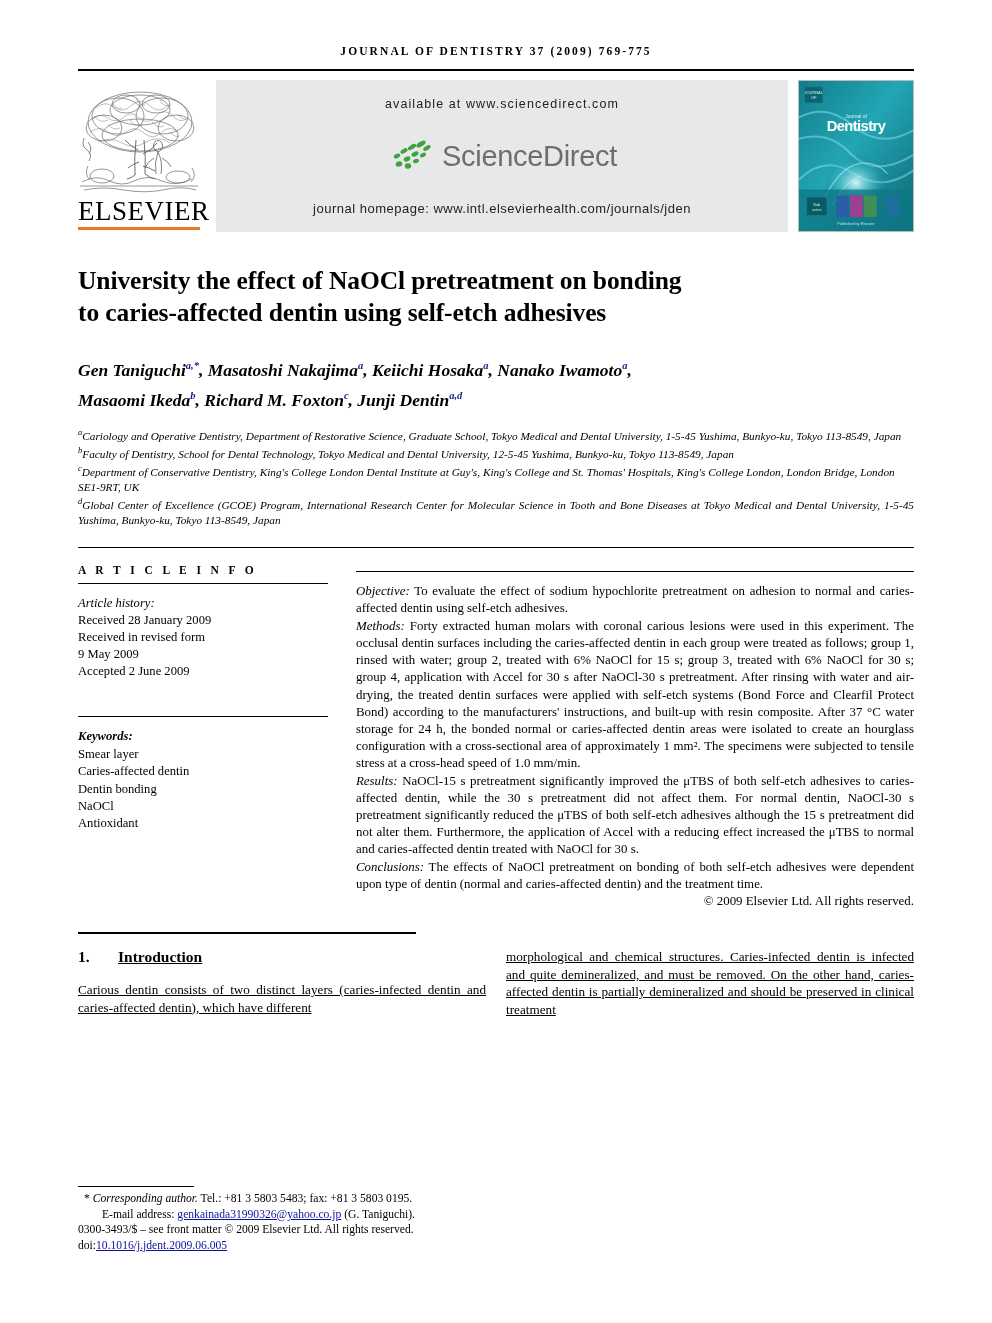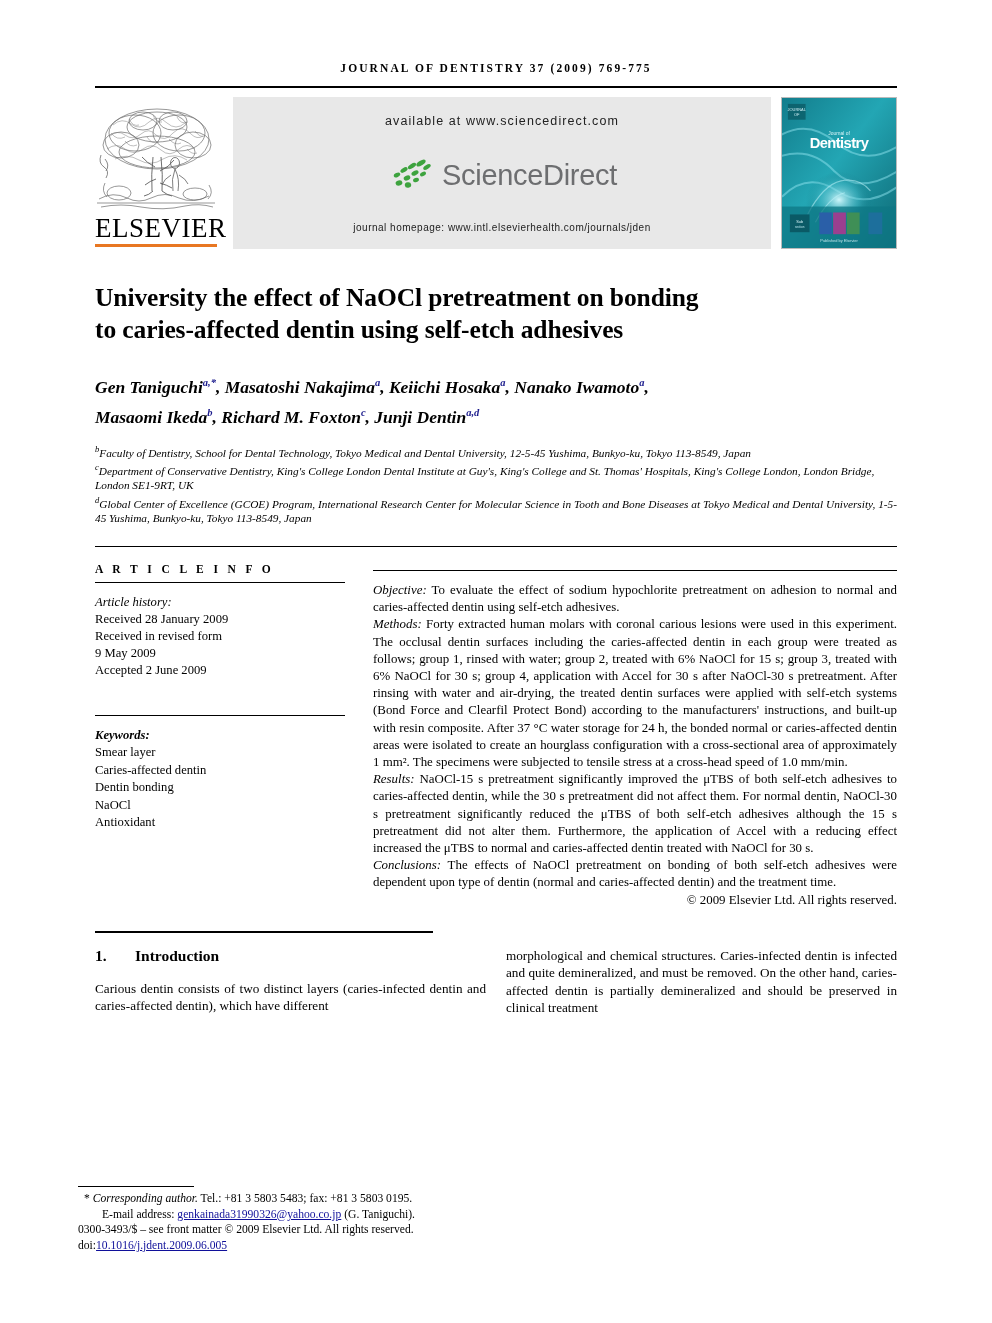--- a/index.html
+++ b/index.html
@@ -13,7 +13,7 @@
     position: relative;
     overflow: hidden;
   }
-  .page { position: relative; width: 992px; height: 1323px; padding: 17px; }
+  .page { position: relative; width: 992px; height: 1323px; padding: 0; }
 
   
   .journal-line {

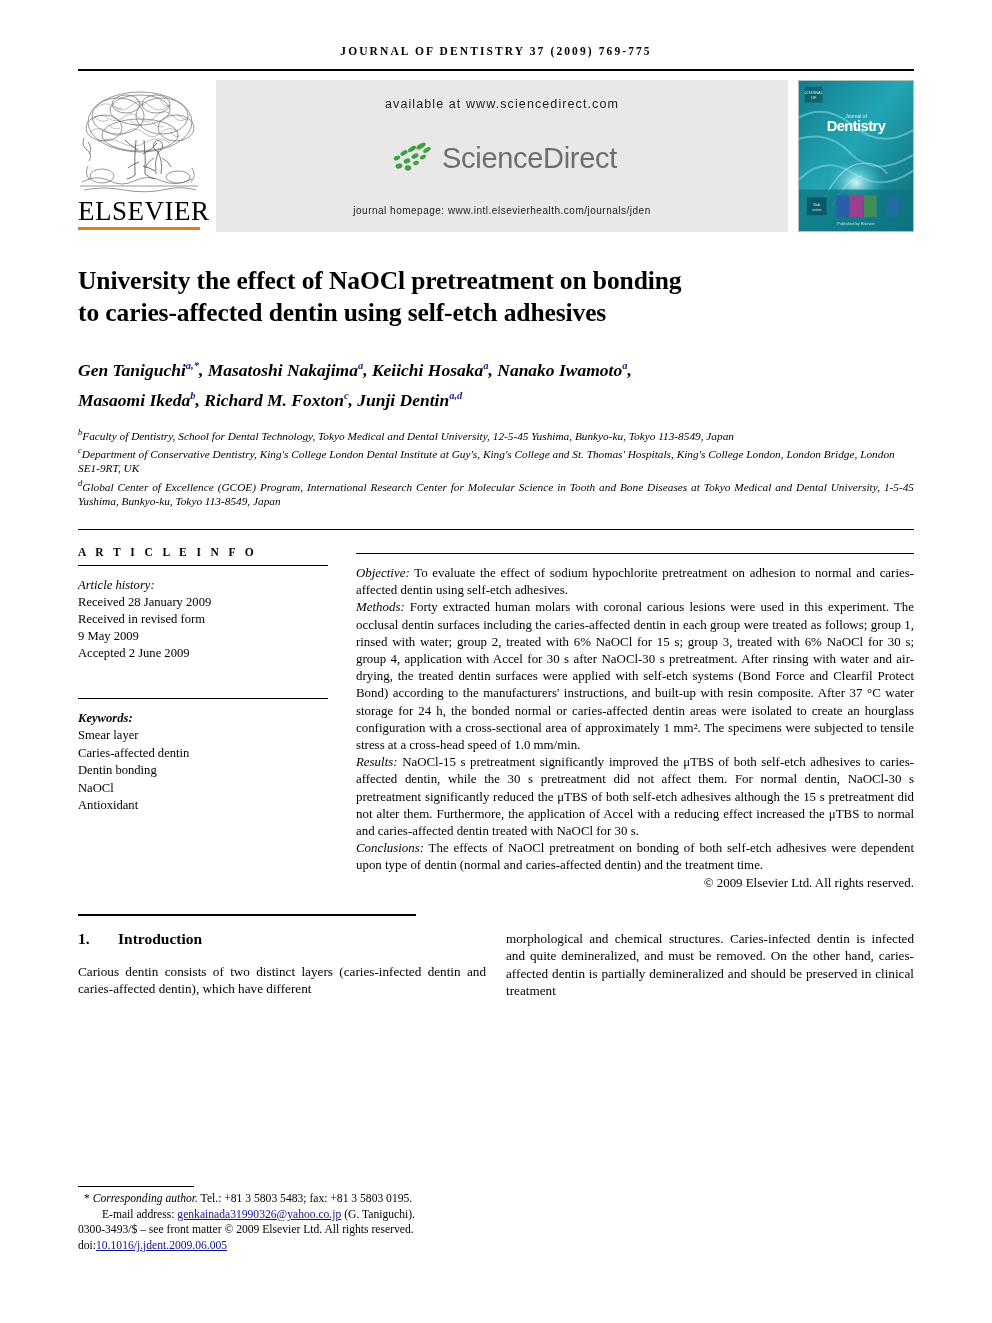--- a/index.html
+++ b/index.html
@@ -95,7 +95,7 @@
   }
   .sd-home {
     font-family: "Liberation Sans", sans-serif;
-    font-size: 10px;
+    font-size: 13px;
     letter-spacing: 0.5px;
     color: #222;
   }

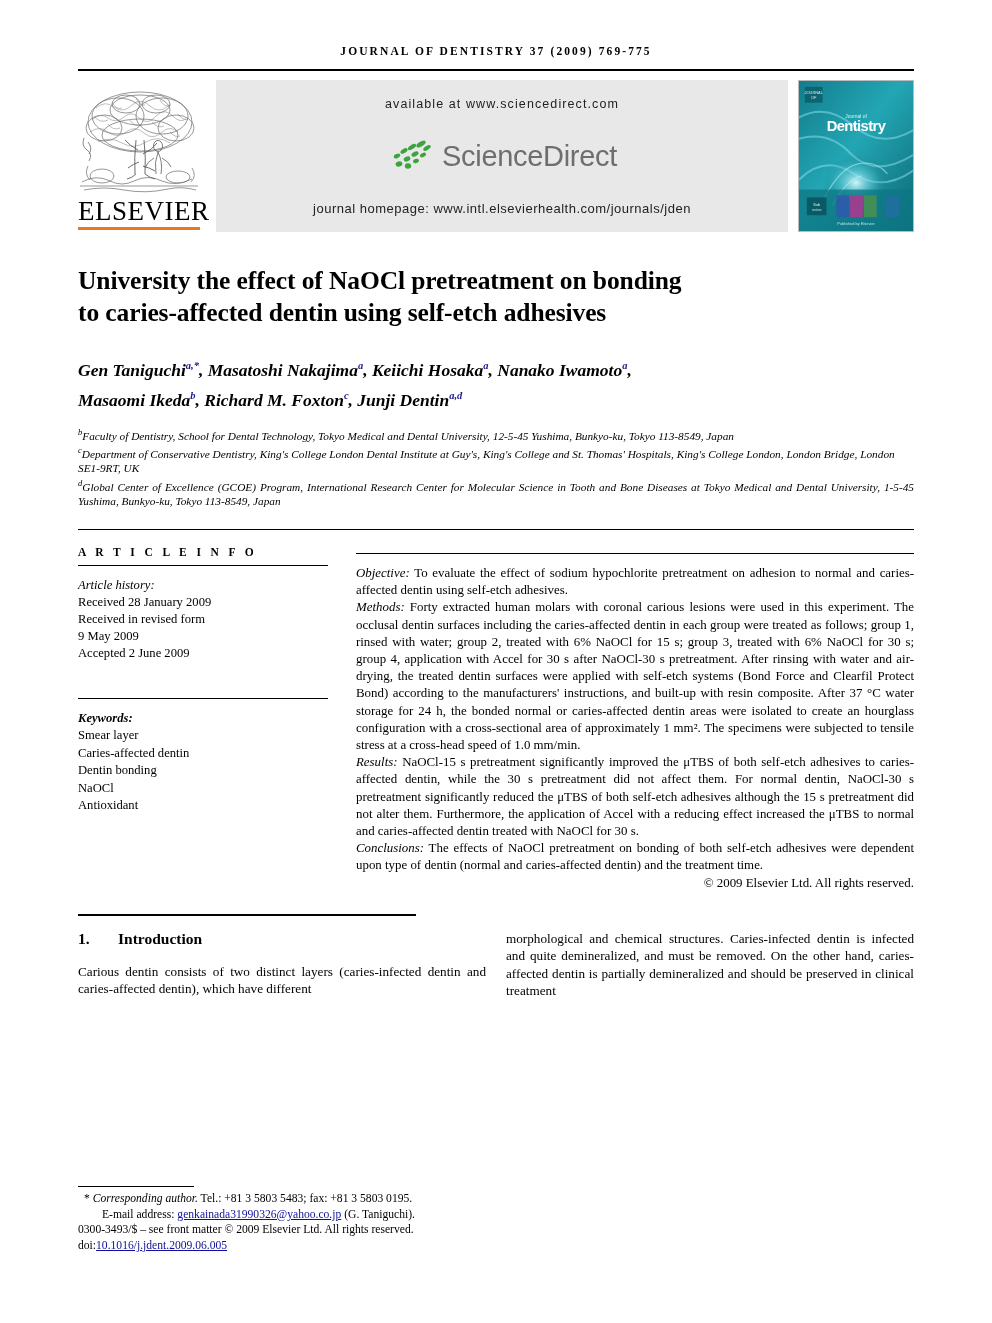--- a/index.html
+++ b/index.html
@@ -394,6 +394,7 @@
   </div>
 
   <div class="affils">
+    <p><sup>a</sup><span>Cariology and Operative Dentistry, Department of Restorative Science, Graduate School, Tokyo Medical and Dental University, 1-5-45 Yushima, Bunkyo-ku, Tokyo 113-8549, Japan</span></p>
     <p><sup>b</sup><span>Faculty of Dentistry, School for Dental Technology, Tokyo Medical and Dental University, 12-5-45 Yushima, Bunkyo-ku, Tokyo 113-8549, Japan</span></p>
     <p><sup>c</sup><span>Department of Conservative Dentistry, King's College London Dental Institute at Guy's, King's College and St. Thomas' Hospitals, King's College London, London Bridge, London SE1-9RT, UK</span></p>
     <p class="affil-just"><sup>d</sup><span>Global Center of Excellence (GCOE) Program, International Research Center for Molecular Science in Tooth and Bone Diseases at Tokyo Medical and Dental University, 1-5-45 Yushima, Bunkyo-ku, Tokyo 113-8549, Japan</span></p>

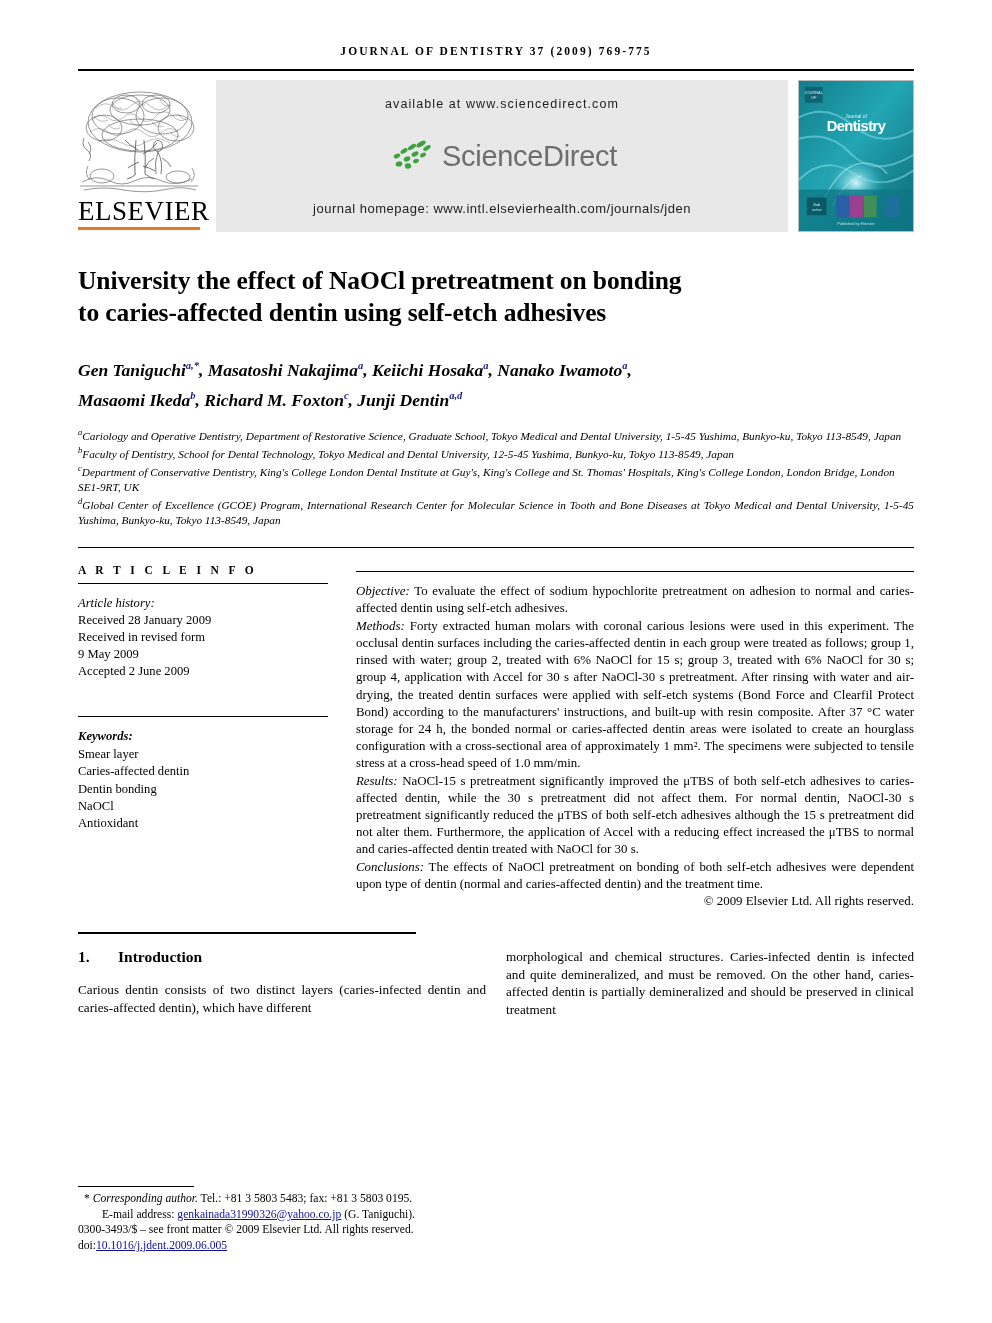--- a/index.html
+++ b/index.html
@@ -208,6 +208,7 @@
     display: flex;
     margin: 0 78px 0 78px;
     gap: 20px;
+    text-decoration: underline;
   }
   .intro-col { flex: 1 1 0; }
   .intro-head {

